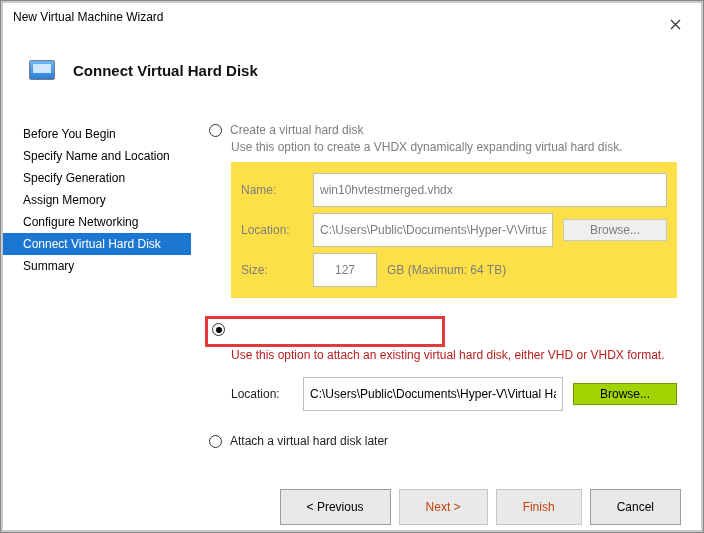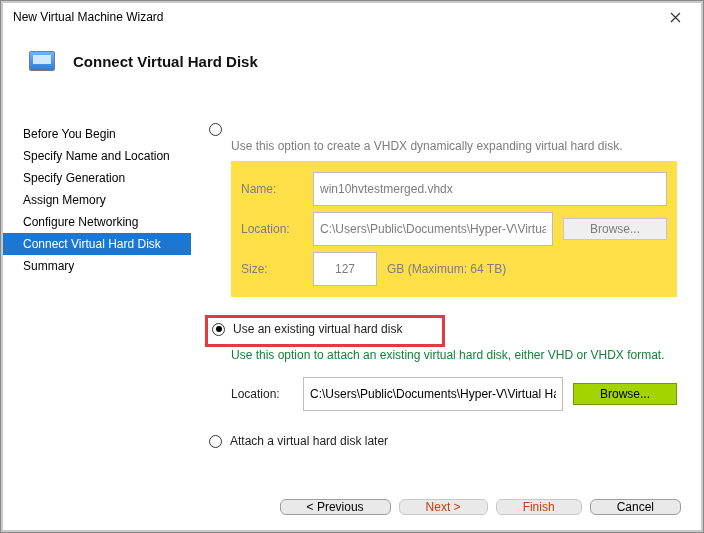--- a/index.html
+++ b/index.html
@@ -18,9 +18,10 @@
   .titlebar {
     height: 32px;
     display: flex;
-    align-items: center;
+    align-items: flex-start;
     padding: 0 8px 0 12px;
     background: #fff;
+    margin-top: 9px;
   }
   .titlebar .title { flex: 1; font-size: 12px; }
   .titlebar .close {

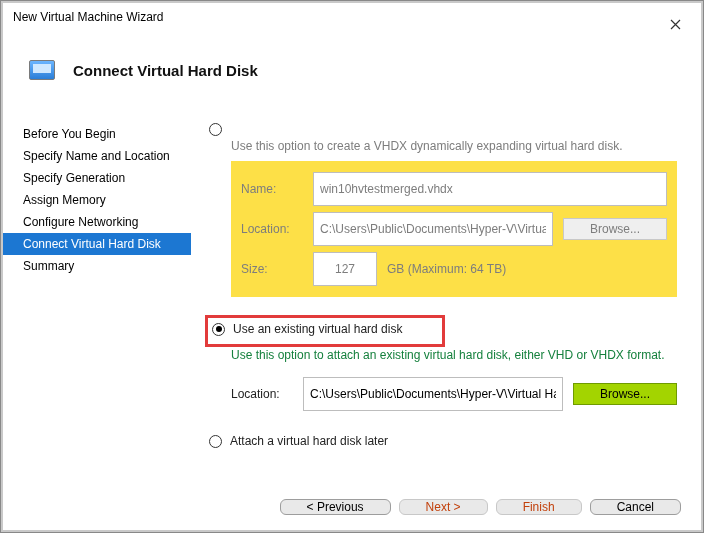--- a/index.html
+++ b/index.html
@@ -165,6 +165,7 @@
     <div class="option-group disabled">
       <div class="opt-head">
         <span class="radio"></span>
+        <span>Create a virtual hard disk</span>
       </div>
       <div class="opt-desc">Use this option to create a VHDX dynamically expanding virtual hard disk.</div>
       <div class="form-area">

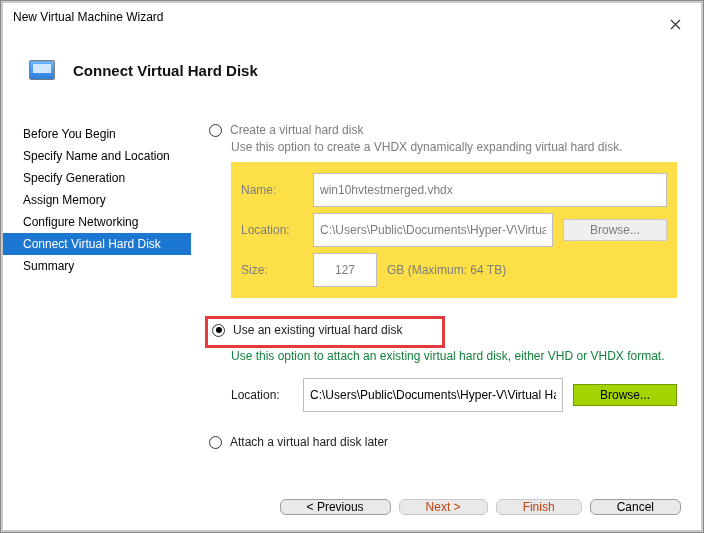--- a/index.html
+++ b/index.html
@@ -190,7 +190,6 @@
       <div class="highlight-box">
         <div class="opt-head">
           <span class="radio checked"></span>
-          <span>Use an existing virtual hard disk</span>
         </div>
       </div>
       <div class="opt-desc">Use this option to attach an existing virtual hard disk, either VHD or VHDX format.</div>

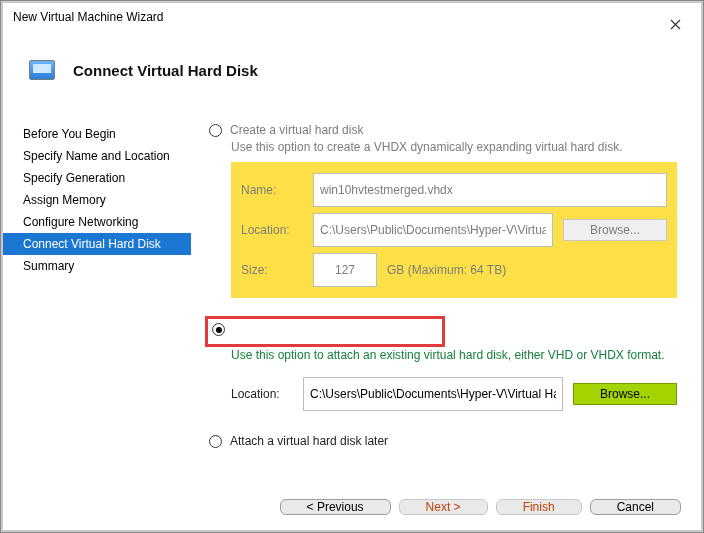--- a/index.html
+++ b/index.html
@@ -88,7 +88,7 @@
     content:""; position:absolute; left:2.5px; top:2.5px; width:6px; height:6px;
     border-radius:50%; background:#000;
   }
-  .opt-desc { padding-left: 22px; color:#15803d; margin-top:1px; }
+  .opt-desc { padding-left: 22px; color:#b91c1c; margin-top:1px; }
   .disabled, .disabled * { color:#7d7d7d !important; }
   .form-area {
     margin: 8px 0 0 22px;

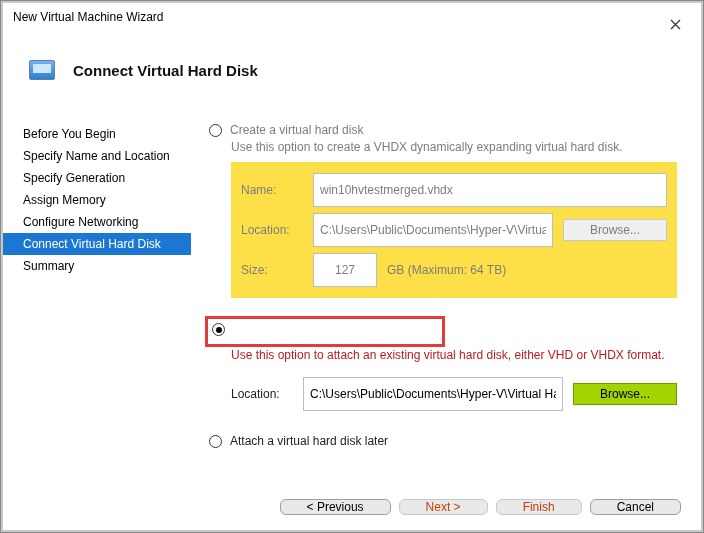--- a/index.html
+++ b/index.html
@@ -128,7 +128,7 @@
     gap:8px; padding:0 22px;
     background:#fff;
   }
-  .footer .btn { min-width:82px; height:16px; background:#e9e9e9;border-radius:6px;}
+  .footer .btn { min-width:82px; height:36px; background:#e9e9e9;}
   .footer .btn[disabled]{ color:#c2410c;}
   .outer-frame{ position:absolute; inset:0; border:2px solid #c9c9c9; pointer-events:none;}
 </style>

